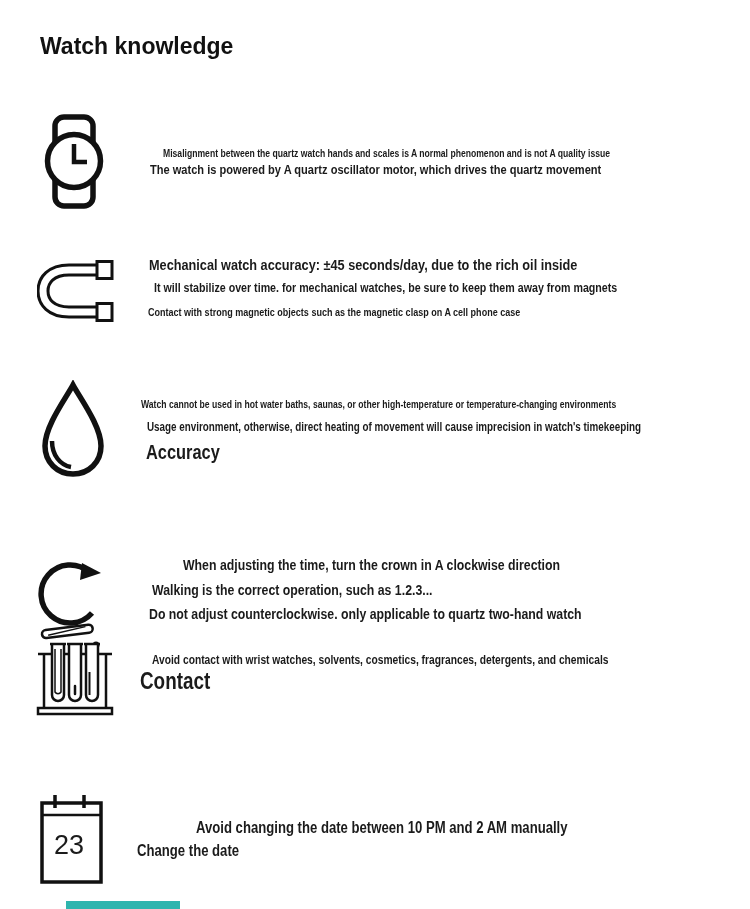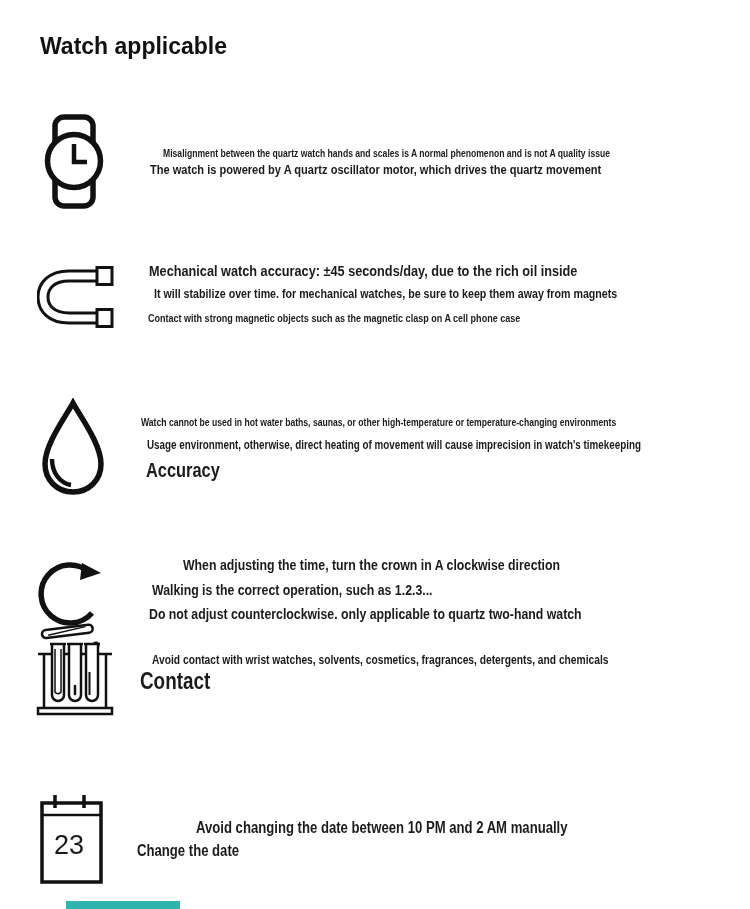--- a/index.html
+++ b/index.html
@@ -32,7 +32,7 @@
 
 <div class="canvas">
 
-  <h1 class="title">Watch applicable</h1>
+  <h1 class="title">Watch knowledge</h1>
 
   <div class="section" style="top:110px;height:110px;">
     <div class="icon" style="left:42px;top:3px;">

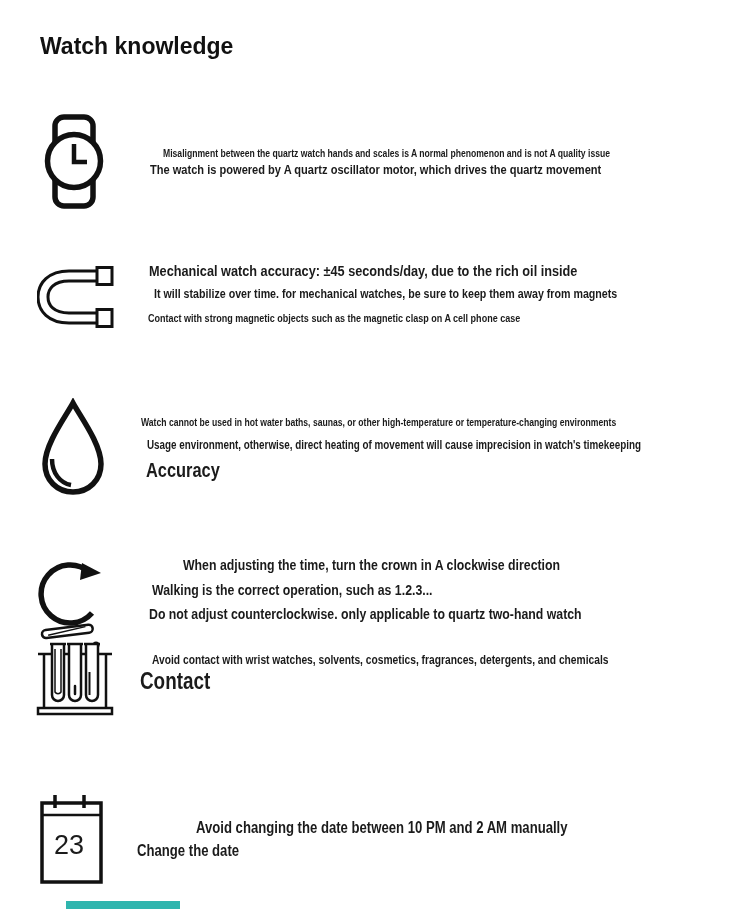--- a/index.html
+++ b/index.html
@@ -46,7 +46,7 @@
     <div class="ln" style="left:150px;top:52px;font-size:13.5px;">The watch is powered by A quartz oscillator motor, which drives the quartz movement</div>
   </div>
 
-  <div class="section" style="top:260px;height:110px;">
+  <div class="section" style="top:254px;height:110px;">
     <div class="icon" style="left:37px;top:6px;">
       <svg width="78" height="62" viewBox="0 0 78 62" fill="none">
         <path d="M67 10 H32 C14 10 6 20 6 31 C6 42 14 52 32 52 H67" stroke="#111" stroke-width="13"></path>

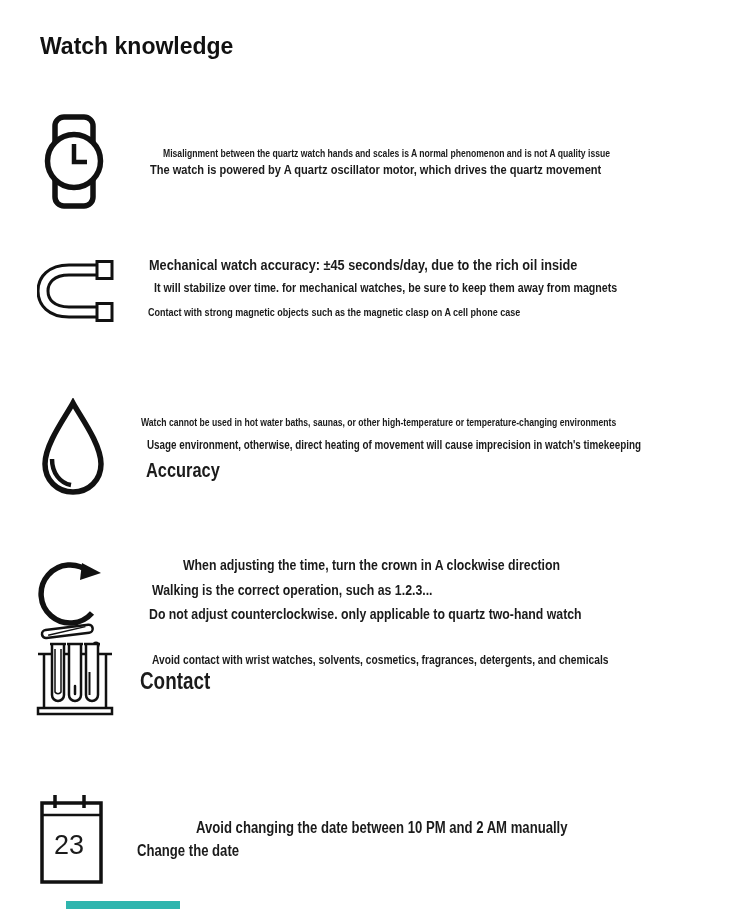--- a/index.html
+++ b/index.html
@@ -60,7 +60,7 @@
     <div class="ln" style="left:148px;top:52px;font-size:11px;">Contact with strong magnetic objects such as the magnetic clasp on A cell phone case</div>
   </div>
 
-  <div class="section" style="top:396px;height:110px;">
+  <div class="section" style="top:378px;height:110px;">
     <div class="icon" style="left:40px;top:2px;">
       <svg width="66" height="99" viewBox="0 0 66 99" fill="none">
         <path d="M33 5 C26 18 5 46 5 66 C5 82 17 94 33 94 C49 94 61 82 61 66 C61 46 40 18 33 5 Z" stroke="#111" stroke-width="5.5"></path>

